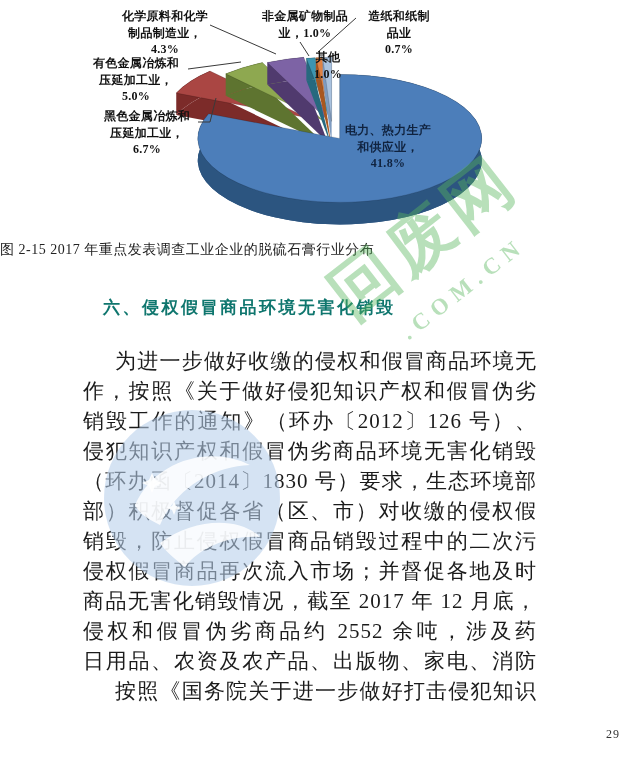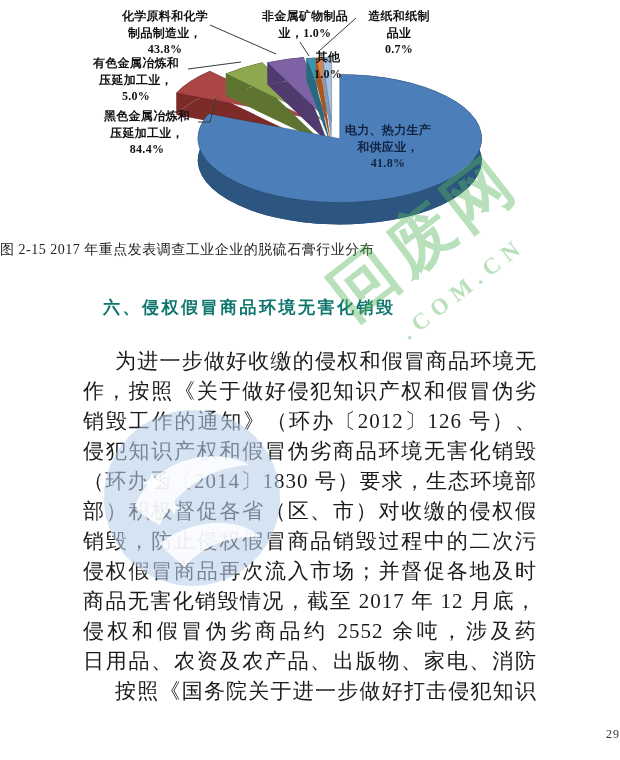--- a/index.html
+++ b/index.html
@@ -95,7 +95,7 @@
     </svg>
     <div class="pie-label lbl-chemical">化学原料和化学
 制品制造业，
-43.8%</div>
+4.3%</div>
     <div class="pie-label lbl-nonmetal">非金属矿物制品
 业，1.0%</div>
     <div class="pie-label lbl-paper">造纸和纸制

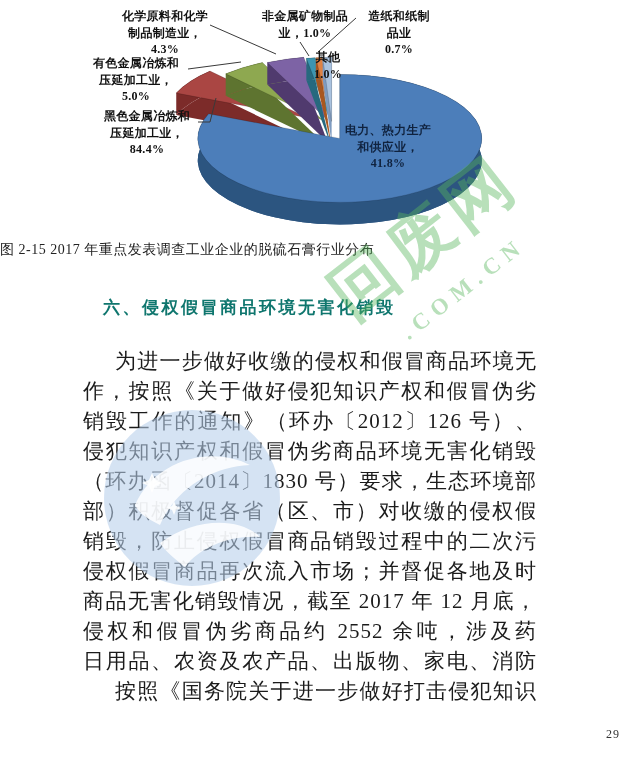--- a/index.html
+++ b/index.html
@@ -108,7 +108,7 @@
 5.0%</div>
     <div class="pie-label lbl-ferrous">黑色金属冶炼和
 压延加工业，
-84.4%</div>
+6.7%</div>
     <div class="pie-label lbl-power">电力、热力生产
 和供应业，
 41.8%</div>

